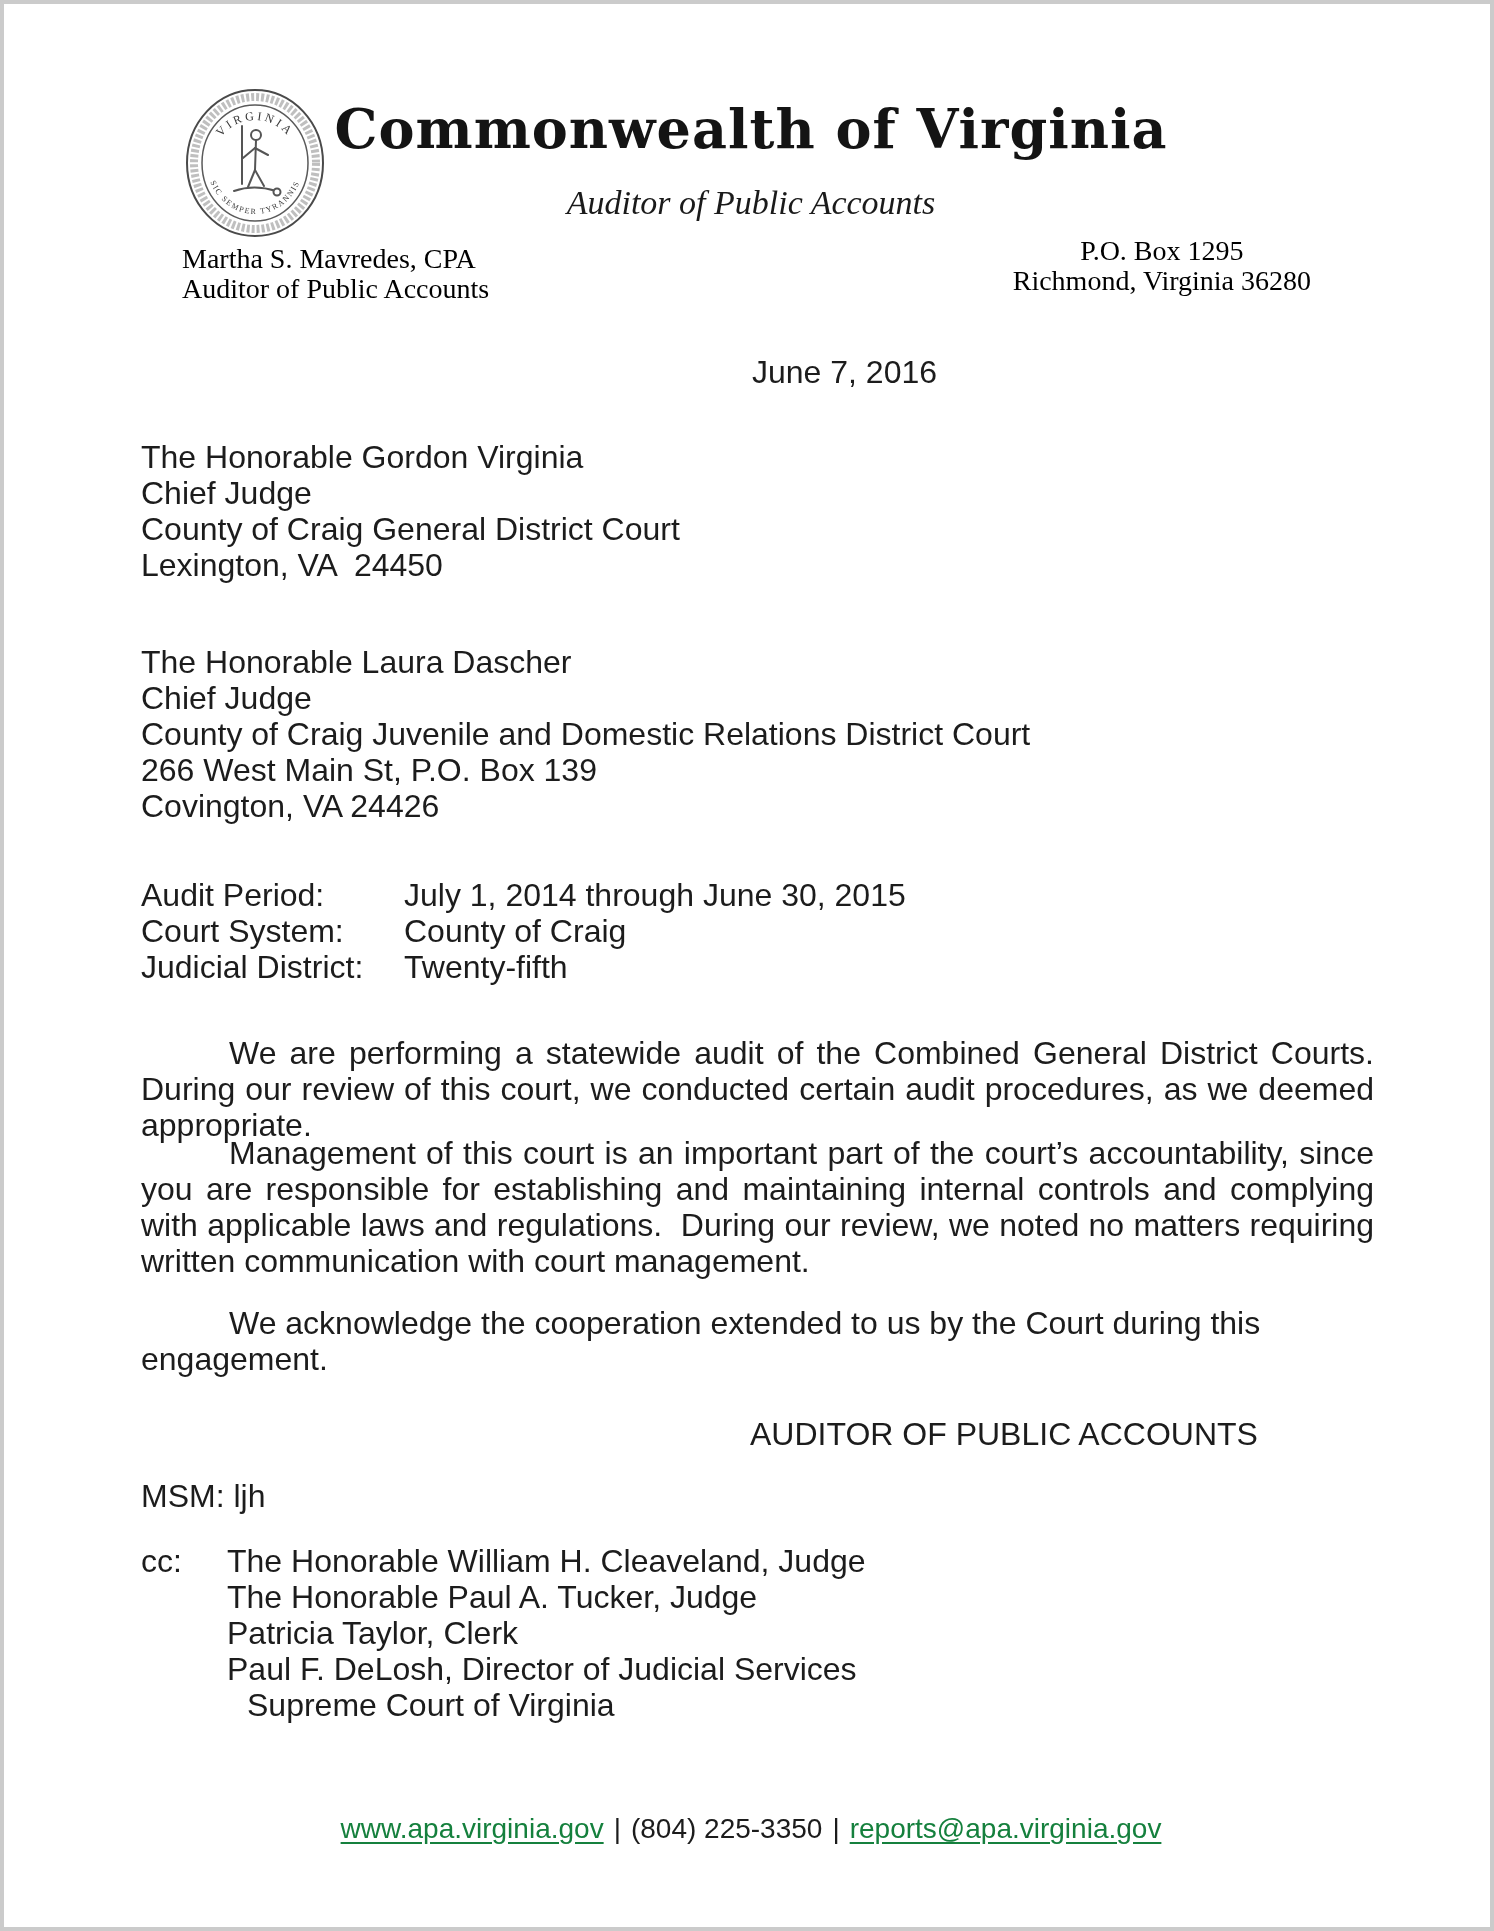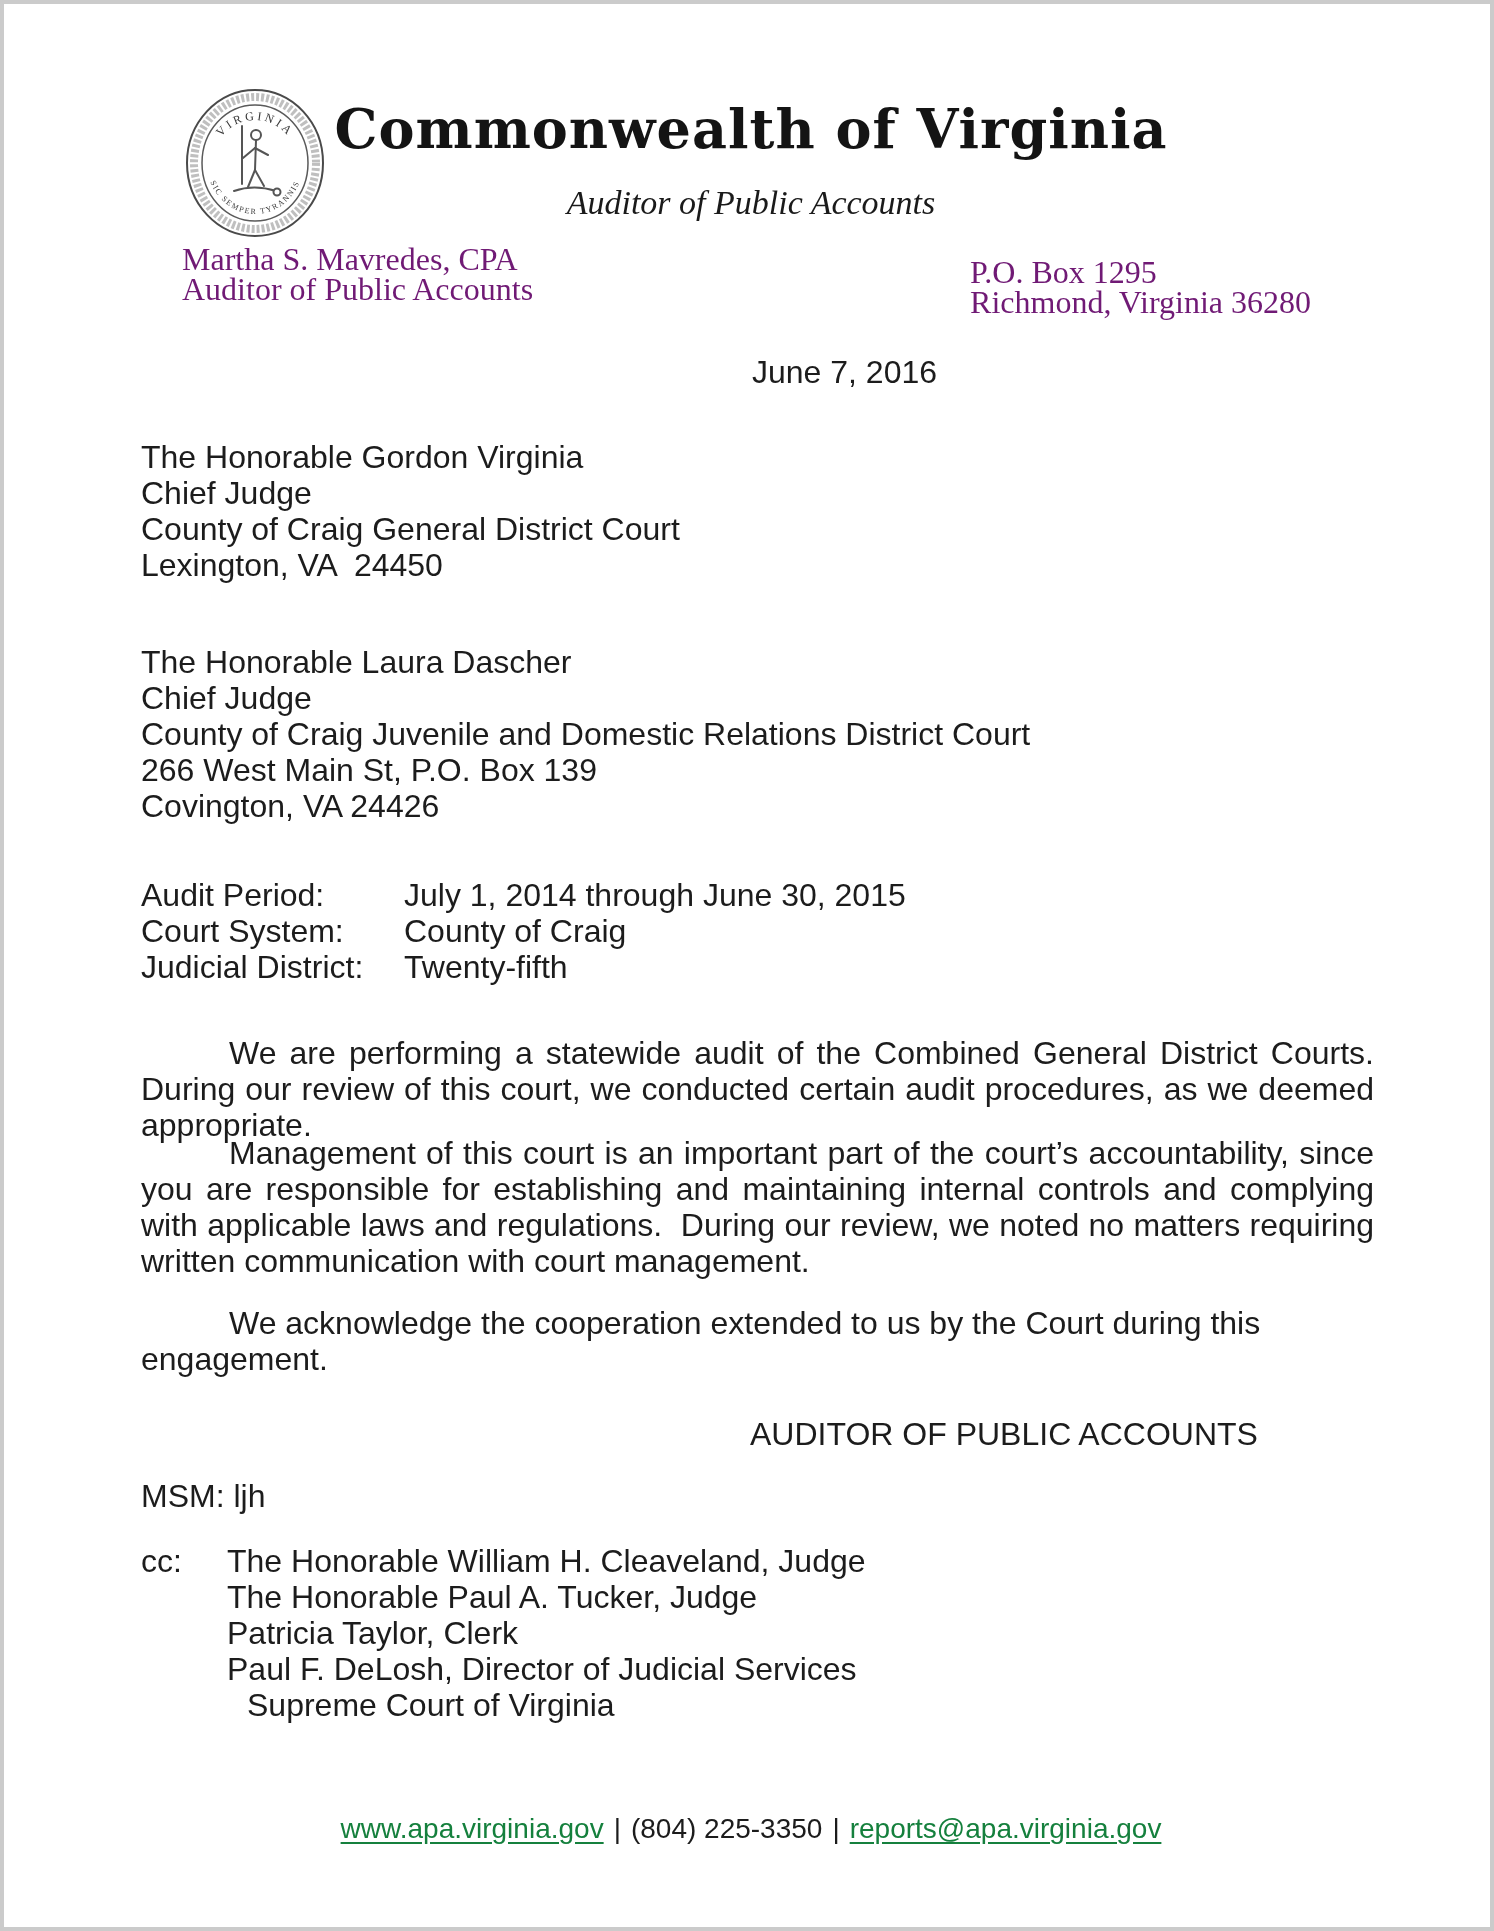--- a/index.html
+++ b/index.html
@@ -28,7 +28,7 @@
   }
   .contact{
     font-family:"Liberation Serif", serif;
-    font-size:32px;line-height:30px;color:#701a75;
+    font-size:28px;line-height:30px;color:#000000;
   }
   .contact-left{left:178px;top:240px;text-align:left;}
   .contact-right{right:179px;top:253px;text-align:left;}

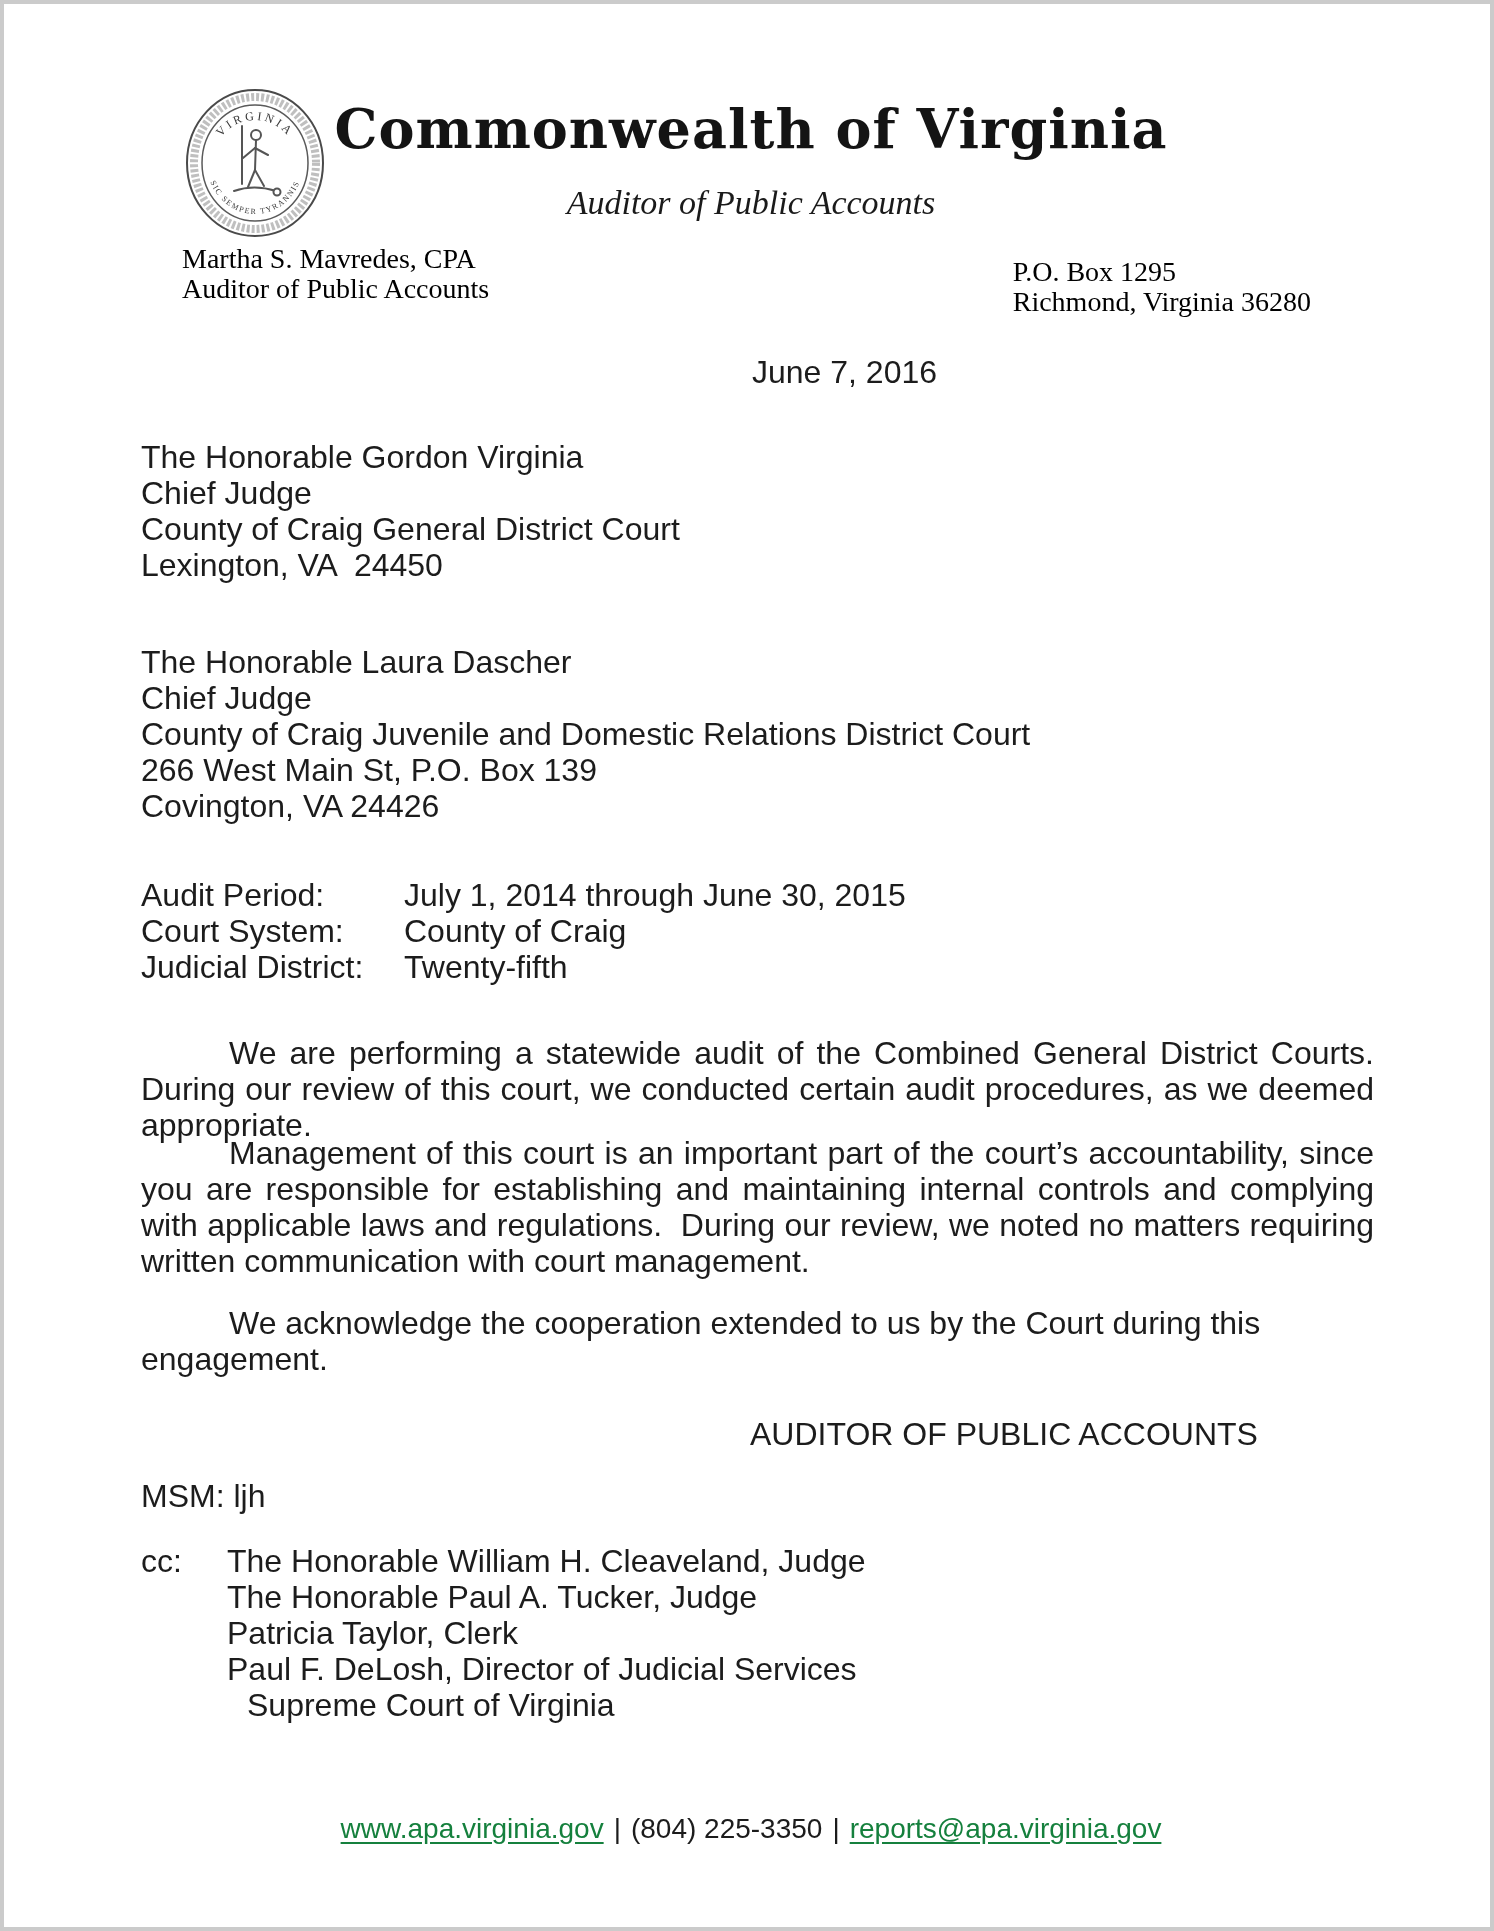--- a/index.html
+++ b/index.html
@@ -31,7 +31,7 @@
     font-size:28px;line-height:30px;color:#000000;
   }
   .contact-left{left:178px;top:240px;text-align:left;}
-  .contact-right{right:179px;top:253px;text-align:left;}
+  .contact-right{right:179px;top:232px;text-align:center;}
   
   .body-text{font-size:32px;line-height:36px;}
   .pre{white-space:pre-wrap;}

